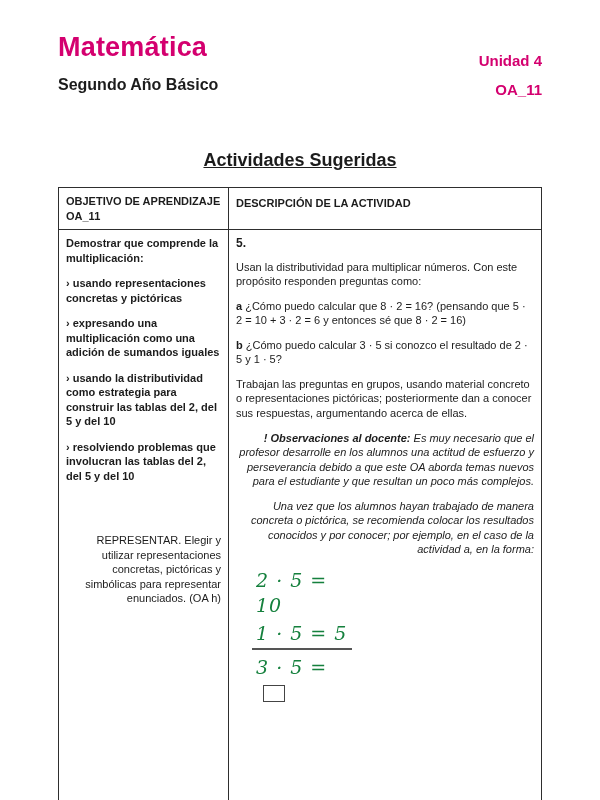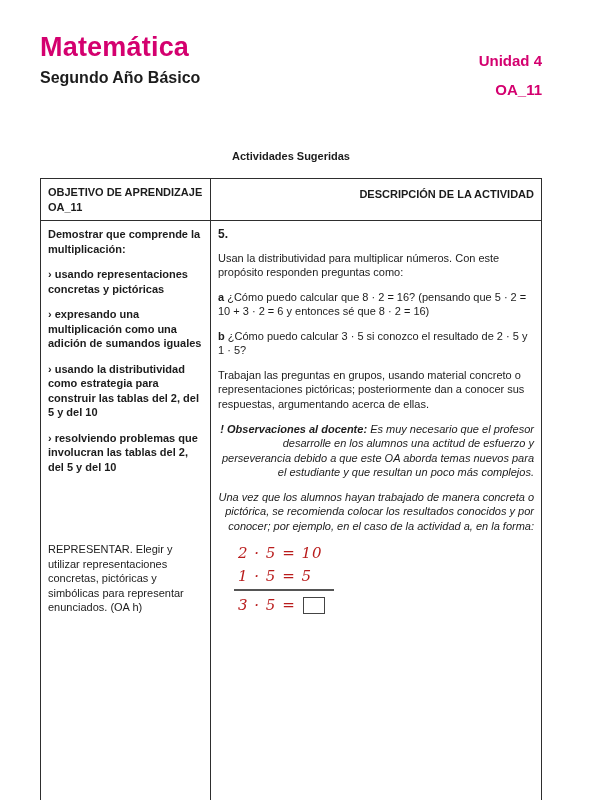--- a/index.html
+++ b/index.html
@@ -7,7 +7,7 @@
   body { font-family:"Liberation Sans", sans-serif; color:#1c1c1c; }
   .page {
     width:600px; height:800px; background:#ffffff; margin:0 auto;
-    padding:32px 58px 0 40px; overflow:hidden; position:relative;
+    padding:32px 58px 0 58px; overflow:hidden; position:relative;
   }
   .top-header { display:flex; justify-content:space-between; align-items:flex-start; }
   .subject { color:var(--accent,#d4006f); font-size:27px; font-weight:bold; letter-spacing:0.2px; }

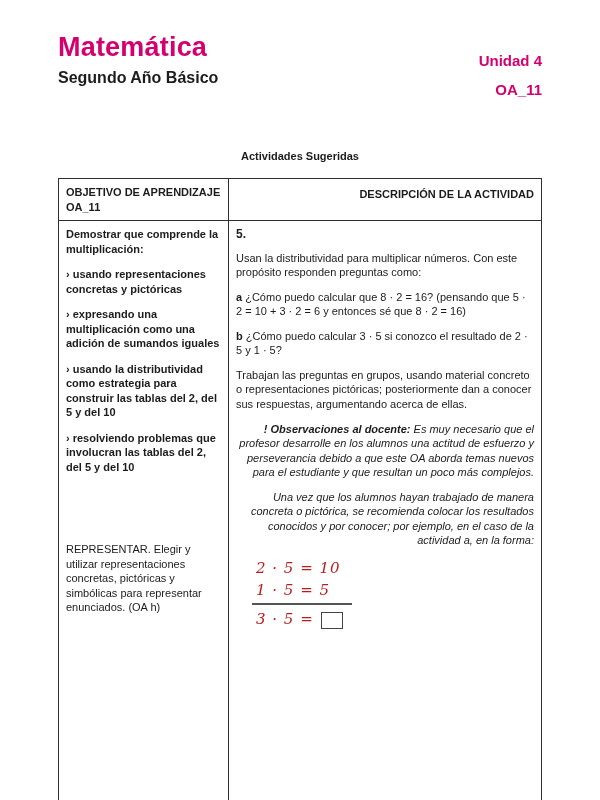--- a/index.html
+++ b/index.html
@@ -11,7 +11,7 @@
   }
   .top-header { display:flex; justify-content:space-between; align-items:flex-start; }
   .subject { color:var(--accent,#d4006f); font-size:27px; font-weight:bold; letter-spacing:0.2px; }
-  .grade { font-size:16px; font-weight:bold; margin-top:6px; }
+  .grade { font-size:16px; font-weight:bold; margin-top:13px; }
   .header-right { text-align:right; margin-top:20px; }
   .unit { color:var(--accent,#d4006f); font-size:15px; font-weight:bold; }
   .oa { color:var(--accent,#d4006f); font-size:15px; font-weight:bold; margin-top:12px;text-align:right; }

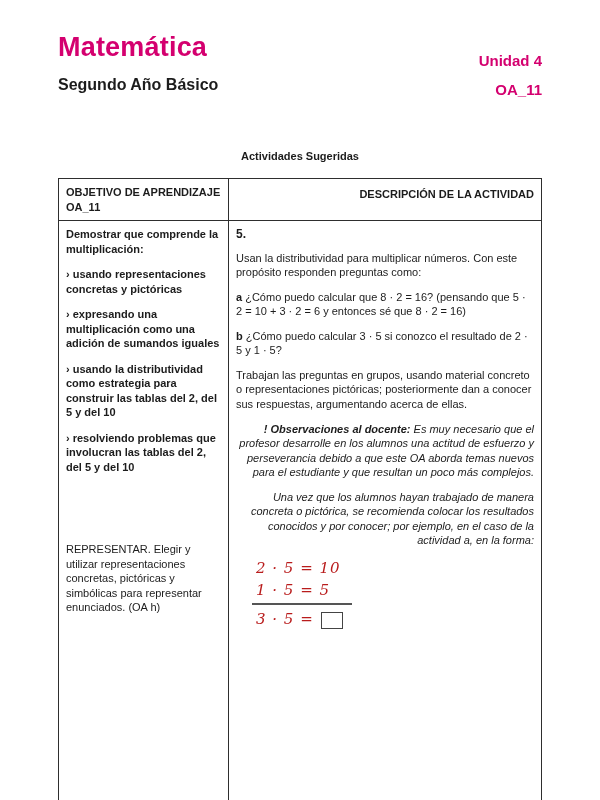--- a/index.html
+++ b/index.html
@@ -15,7 +15,7 @@
   .header-right { text-align:right; margin-top:20px; }
   .unit { color:var(--accent,#d4006f); font-size:15px; font-weight:bold; }
   .oa { color:var(--accent,#d4006f); font-size:15px; font-weight:bold; margin-top:12px;text-align:right; }
-  .page-title { text-align:center; font-weight:bold; font-size:11px; margin-top:52px; }
+  .page-title { text-align:center; font-weight:bold; font-size:18px; margin-top:52px;text-decoration:underline; }
 
   .doc-table {
     margin-top:16px; height:672px;

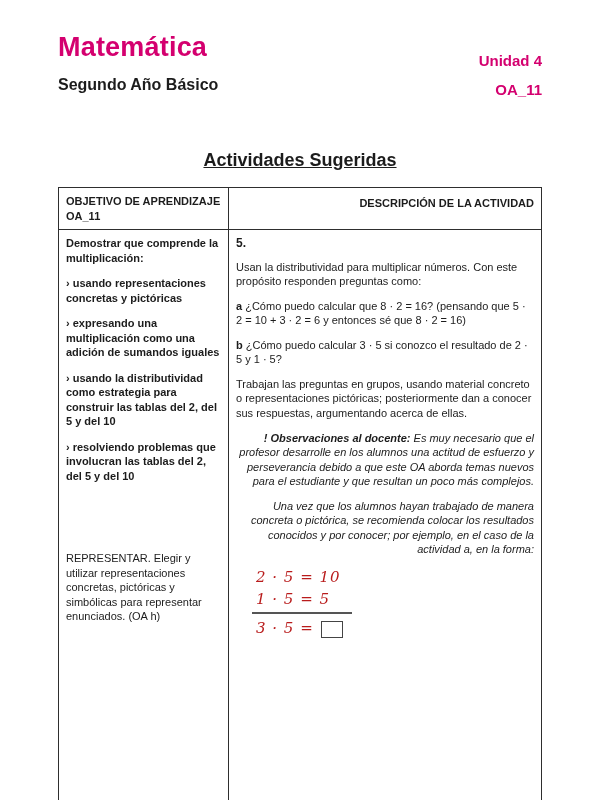--- a/index.html
+++ b/index.html
@@ -25,7 +25,7 @@
   .cell { padding:6px 7px; }
   .c1 { border-right:1px solid #2e2e2e; }
   .hdr { border-bottom:1px solid #2e2e2e; font-weight:bold; font-size:11px; }
-  .hdr.c2 { text-align:right; padding-top:8px; }
+  .hdr.c2 { text-align:left; padding-top:8px; }
 
   .obj-cell p { margin-bottom:11px; }
   .bold { font-weight:bold; }

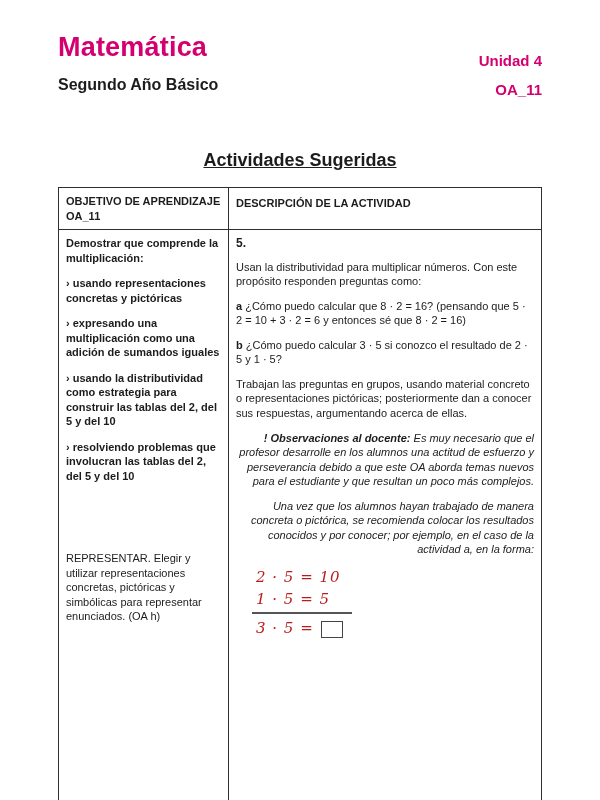--- a/index.html
+++ b/index.html
@@ -29,7 +29,7 @@
 
   .obj-cell p { margin-bottom:11px; }
   .bold { font-weight:bold; }
-  .skill { margin-top:68px; font-weight:normal; }
+  .skill { margin-top:50px; font-weight:normal;text-align:right; }
 
   .act-cell p { margin-bottom:10px; }
   .act-number { font-weight:bold; font-size:12px; margin-bottom:8px; }

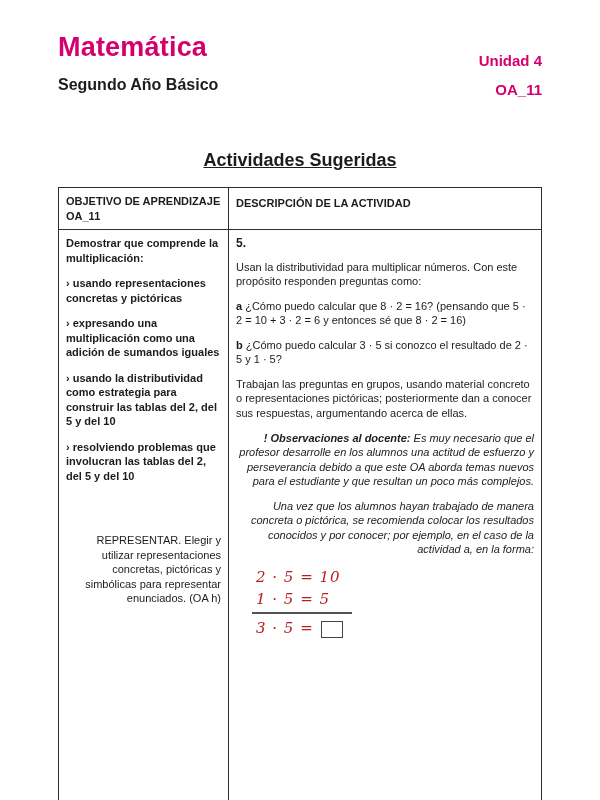--- a/index.html
+++ b/index.html
@@ -39,7 +39,7 @@
   .math-block {
     margin:4px 0 0 16px; width:100px;
     font-family:"DejaVu Serif", serif; font-style:italic;
-    font-size:15px; letter-spacing:1px; color:#b91c1c;
+    font-size:19px; letter-spacing:1px; color:#15803d;
   }
   .math-line { padding:1px 0 2px 4px; }
   .math-line.underlined { border-bottom:2px solid #555; margin-bottom:4px; }

